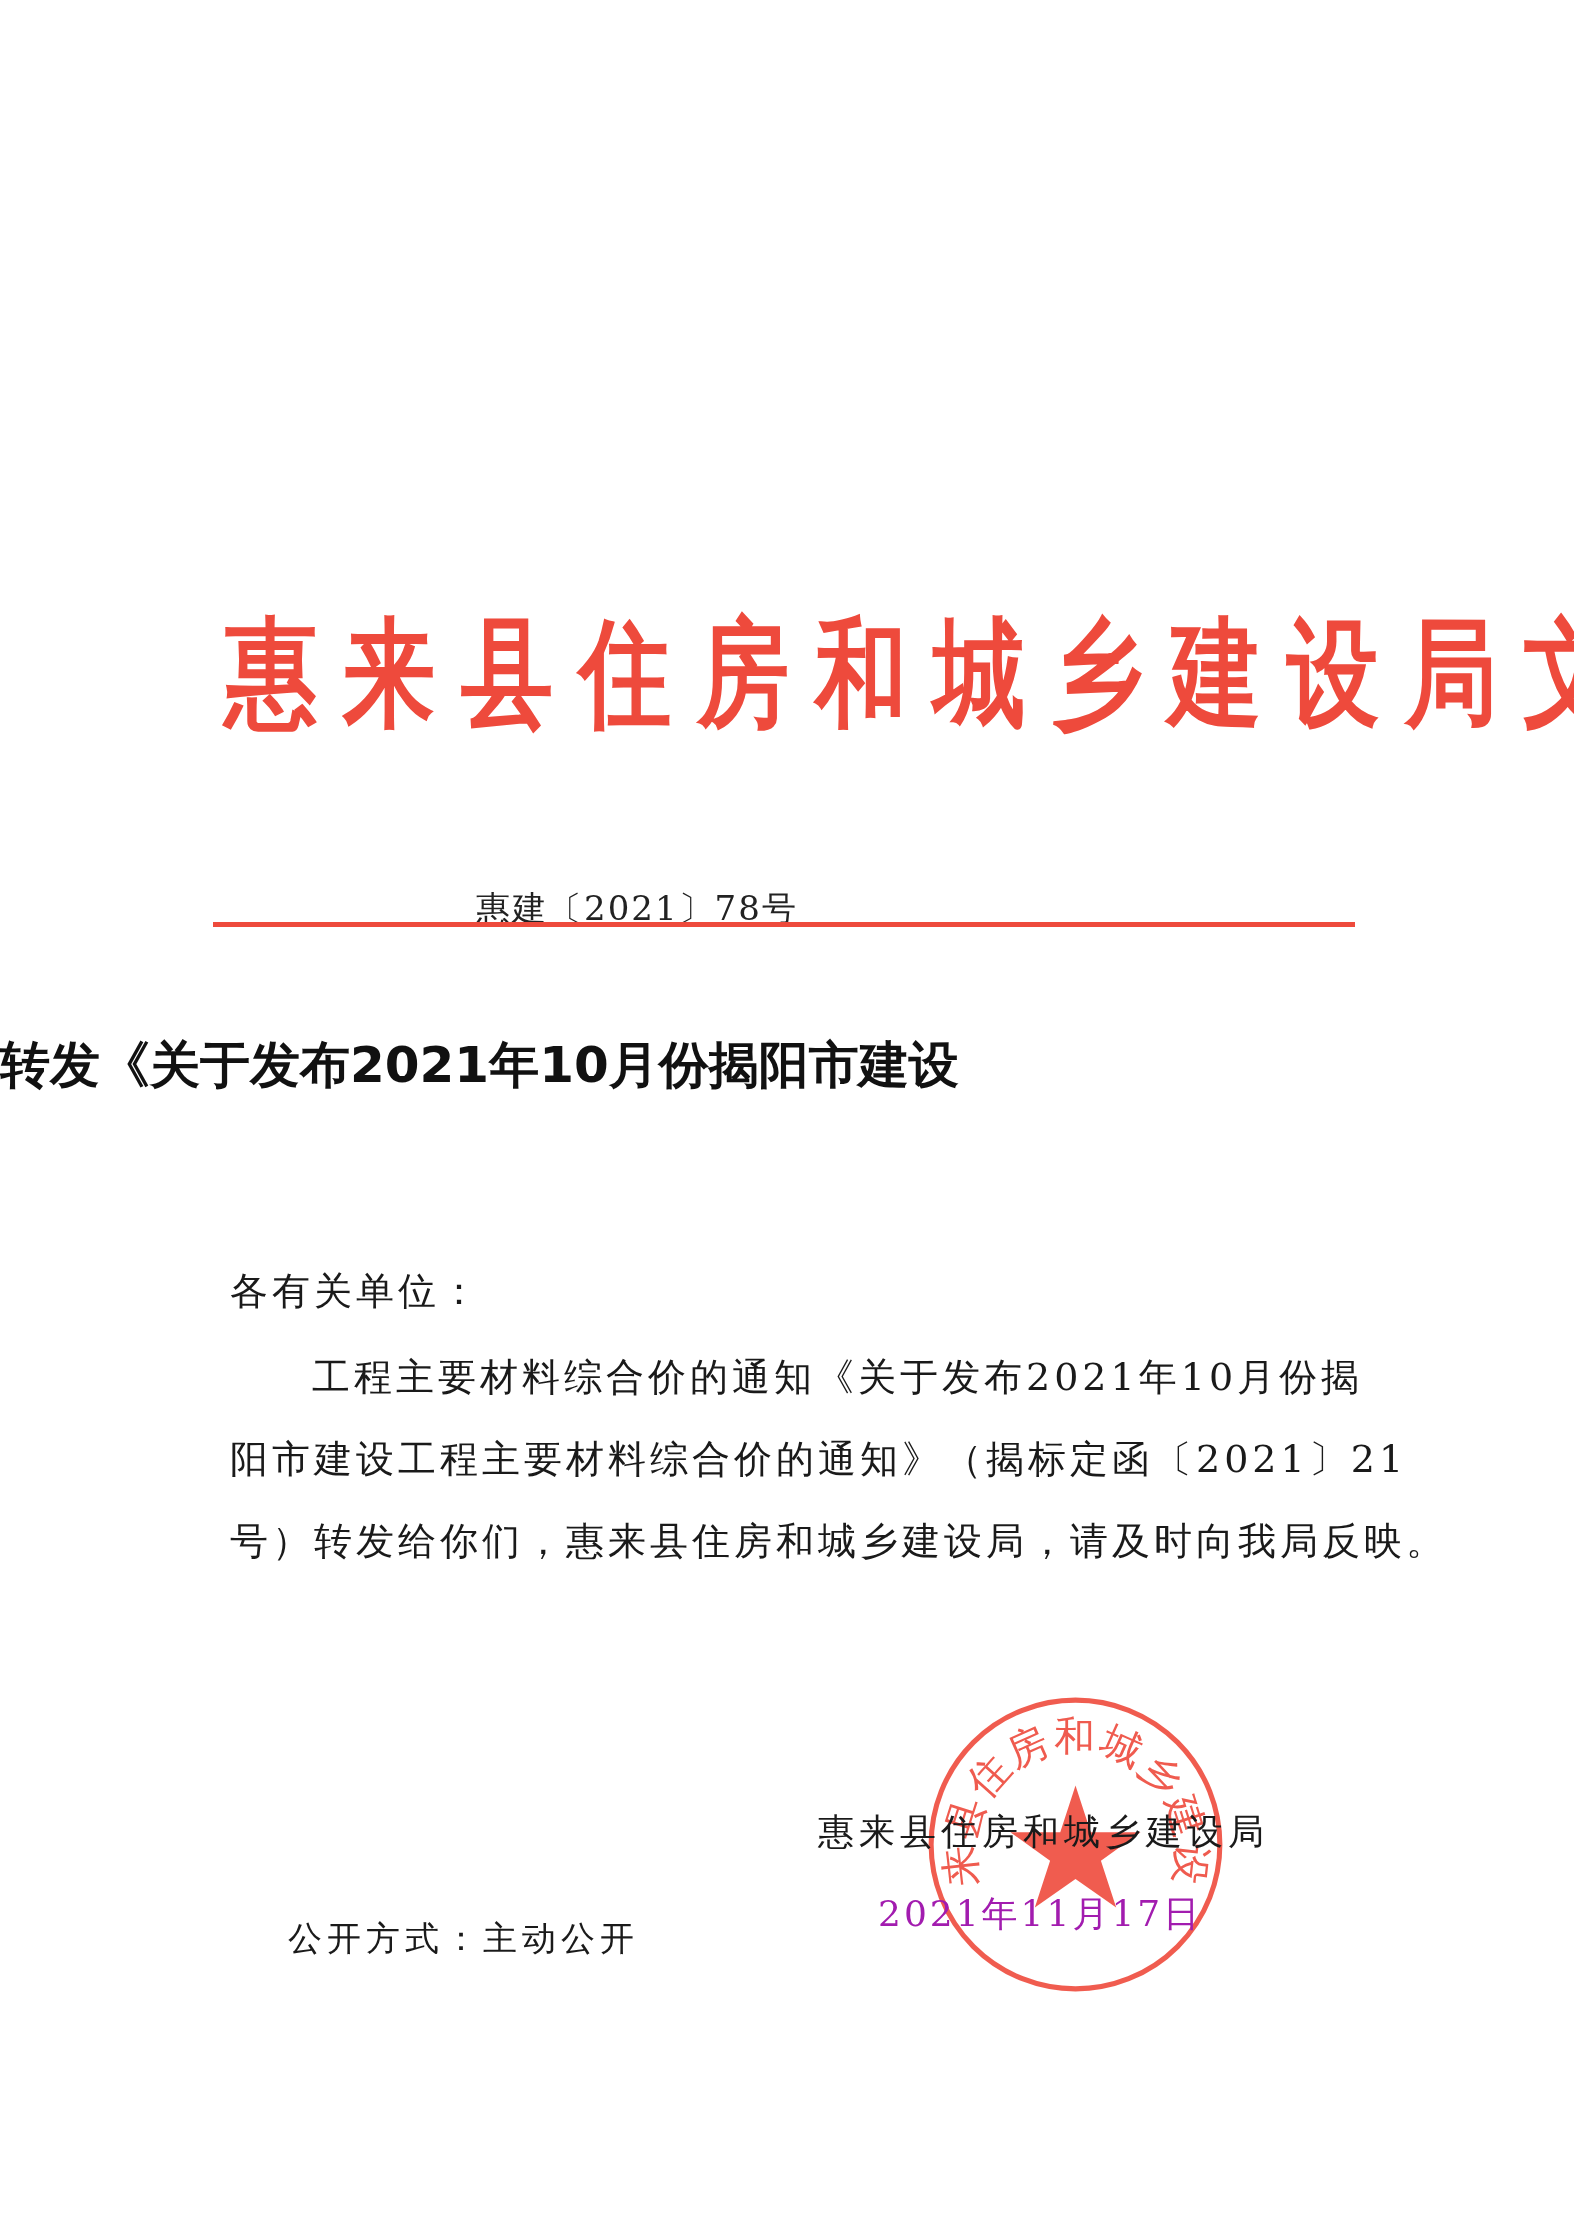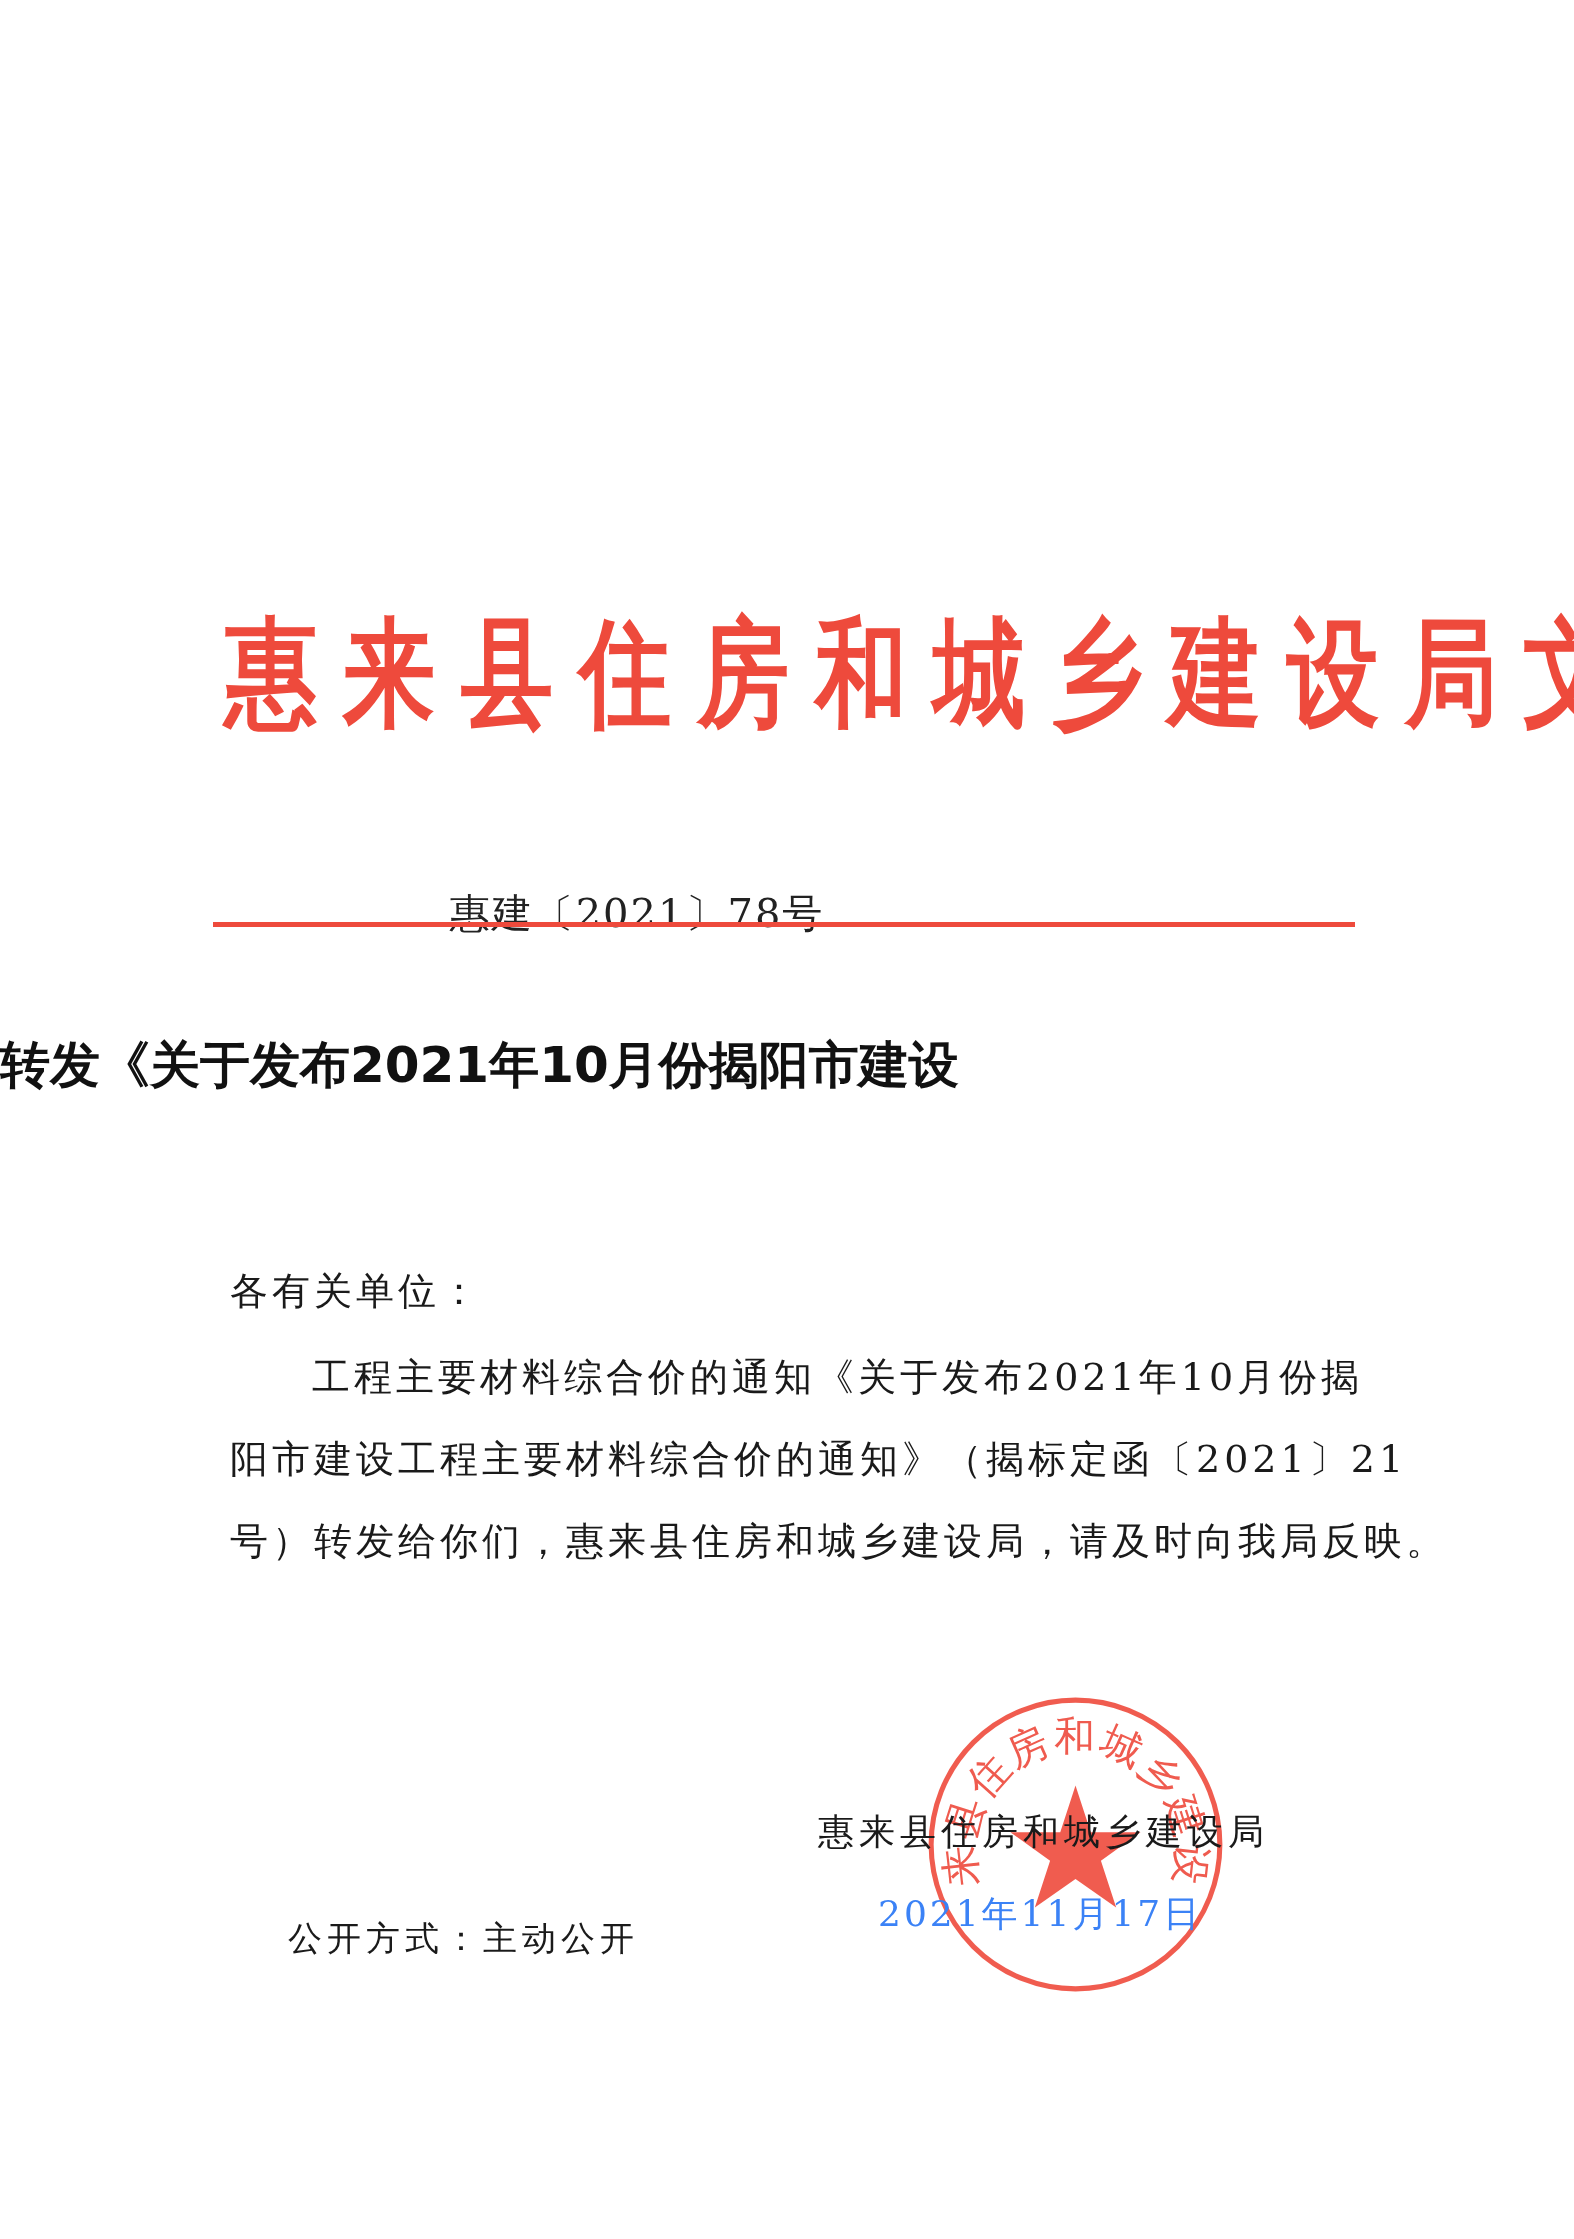--- a/index.html
+++ b/index.html
@@ -47,7 +47,7 @@
       width: 1274px;
       top: 886px;
       text-align: center;
-      font-size: 40px;
+      font-size: 34px;
       letter-spacing: 2px;
       color: #222;
       font-family: "DejaVu Serif", "Liberation Serif", serif;

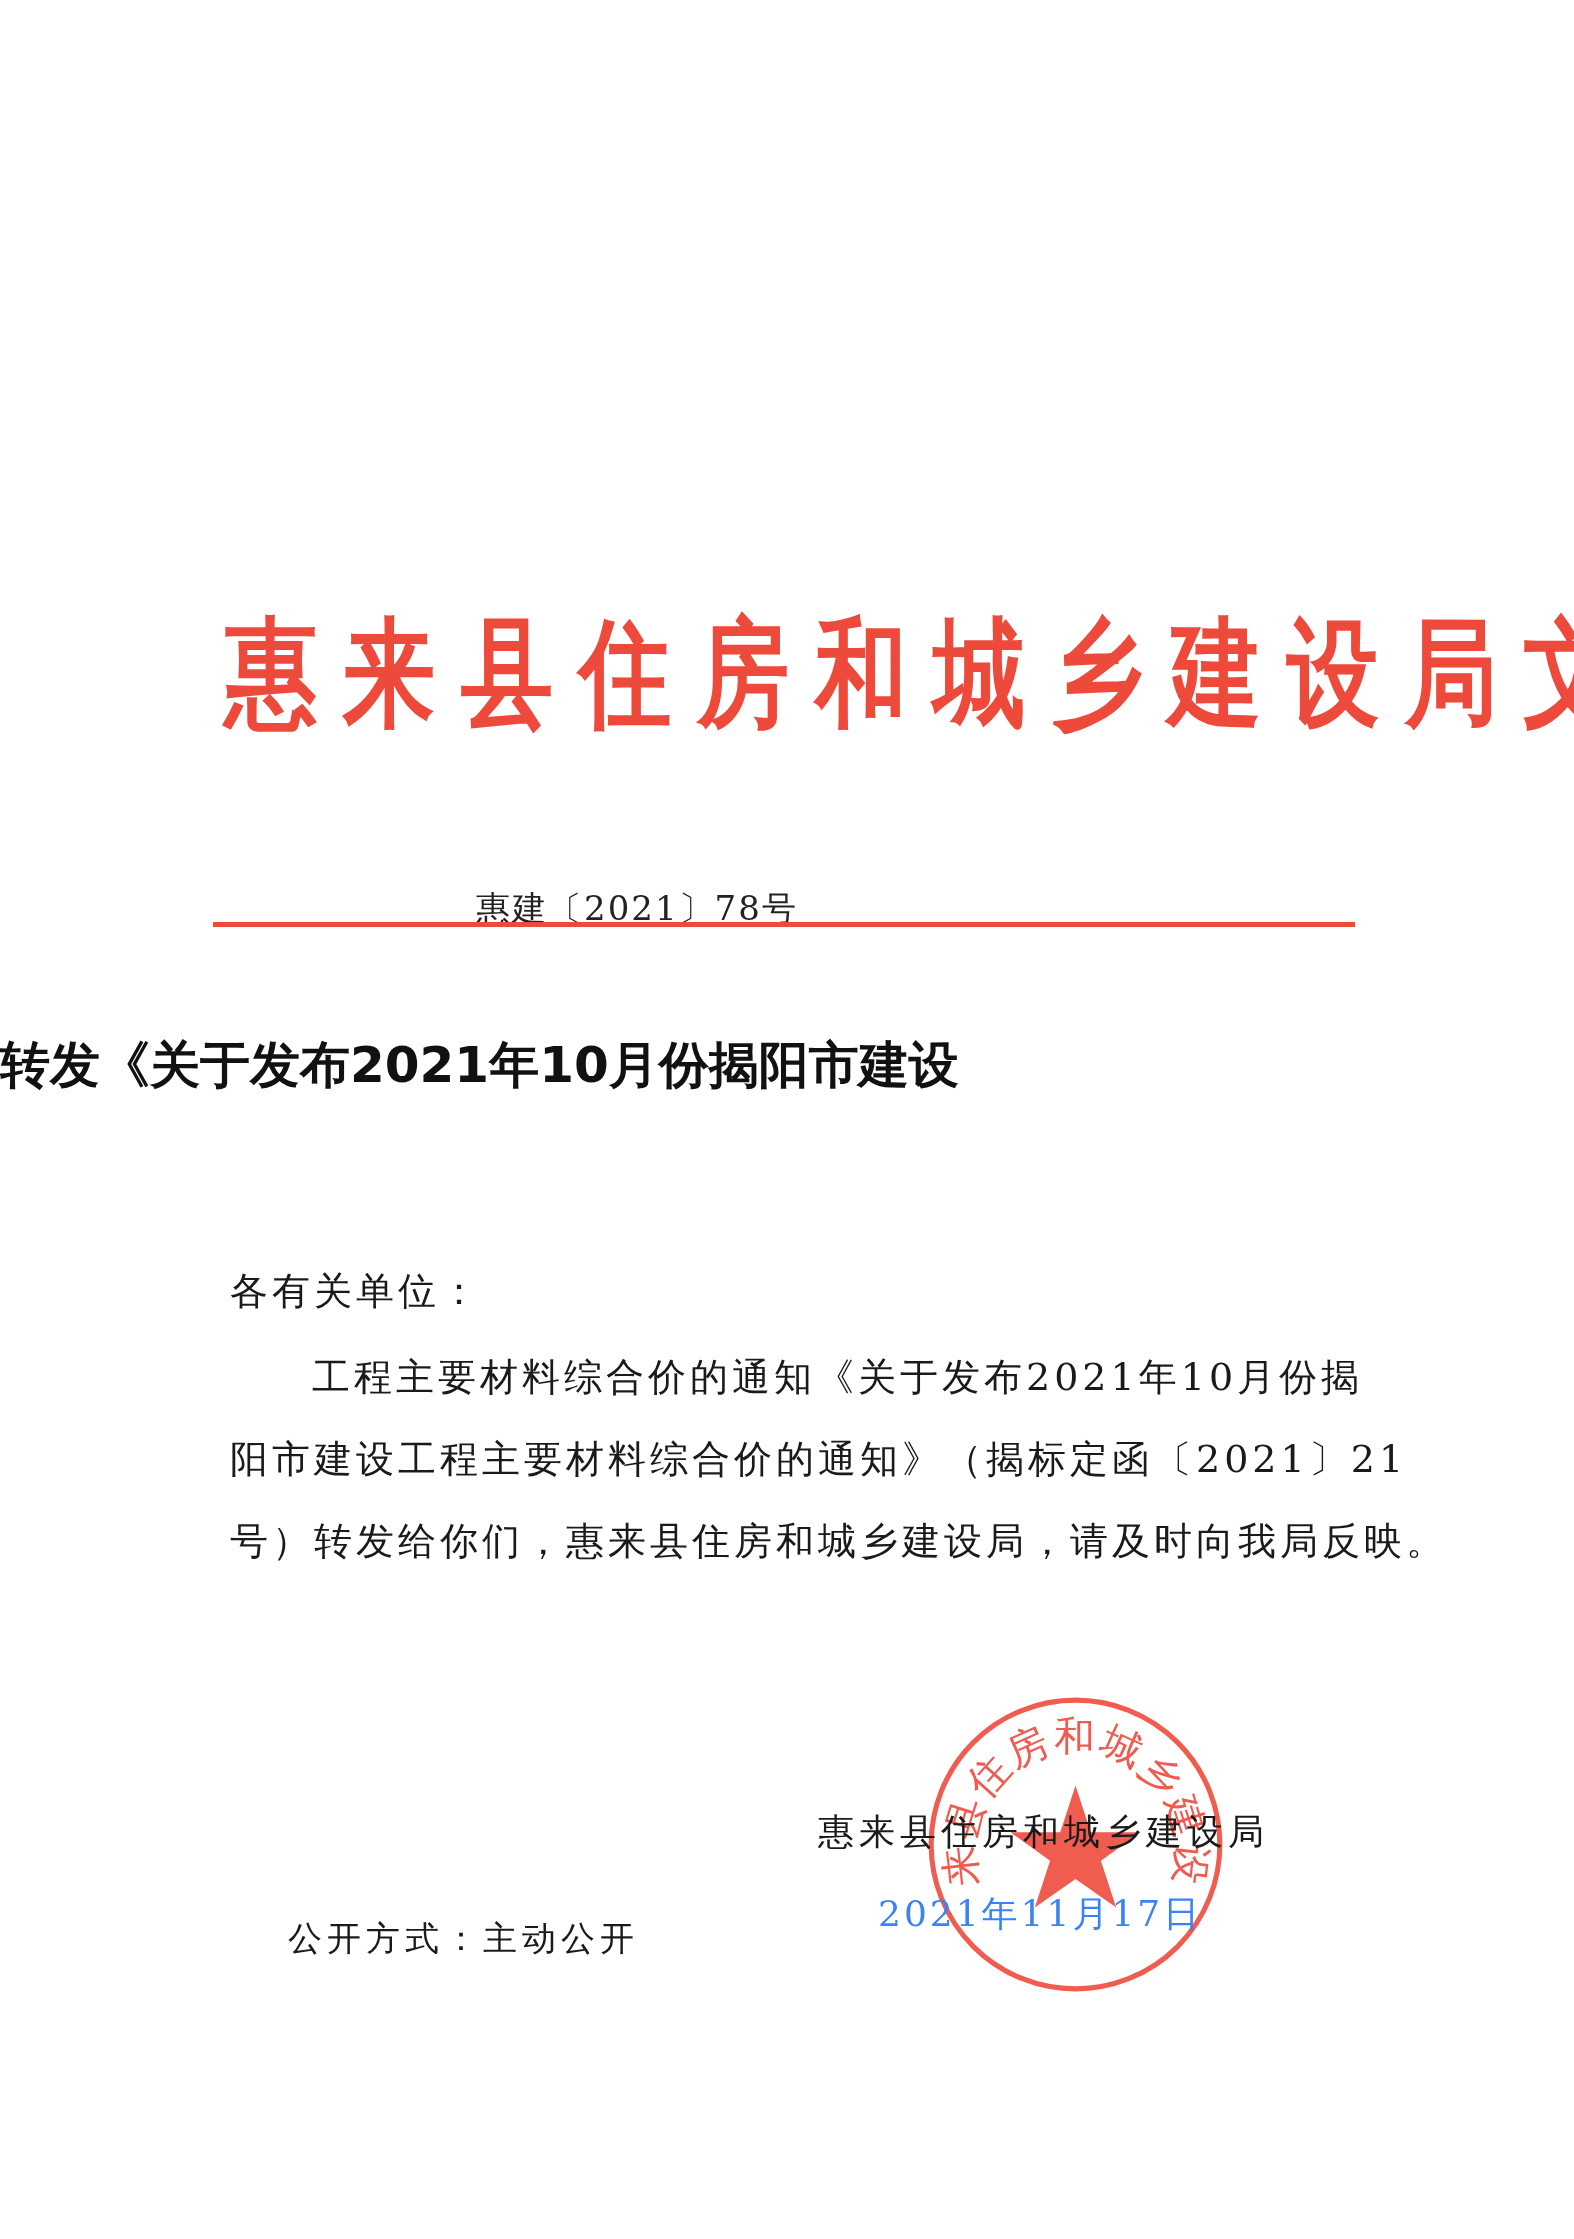--- a/index.html
+++ b/index.html
@@ -112,7 +112,7 @@
       top: 1890px;
       font-size: 36px;
       letter-spacing: 3px;
-      color: #3b82f6;
+      color: #a21caf;
       white-space: nowrap;
       font-family: "DejaVu Serif", "Liberation Serif", serif;
     }

